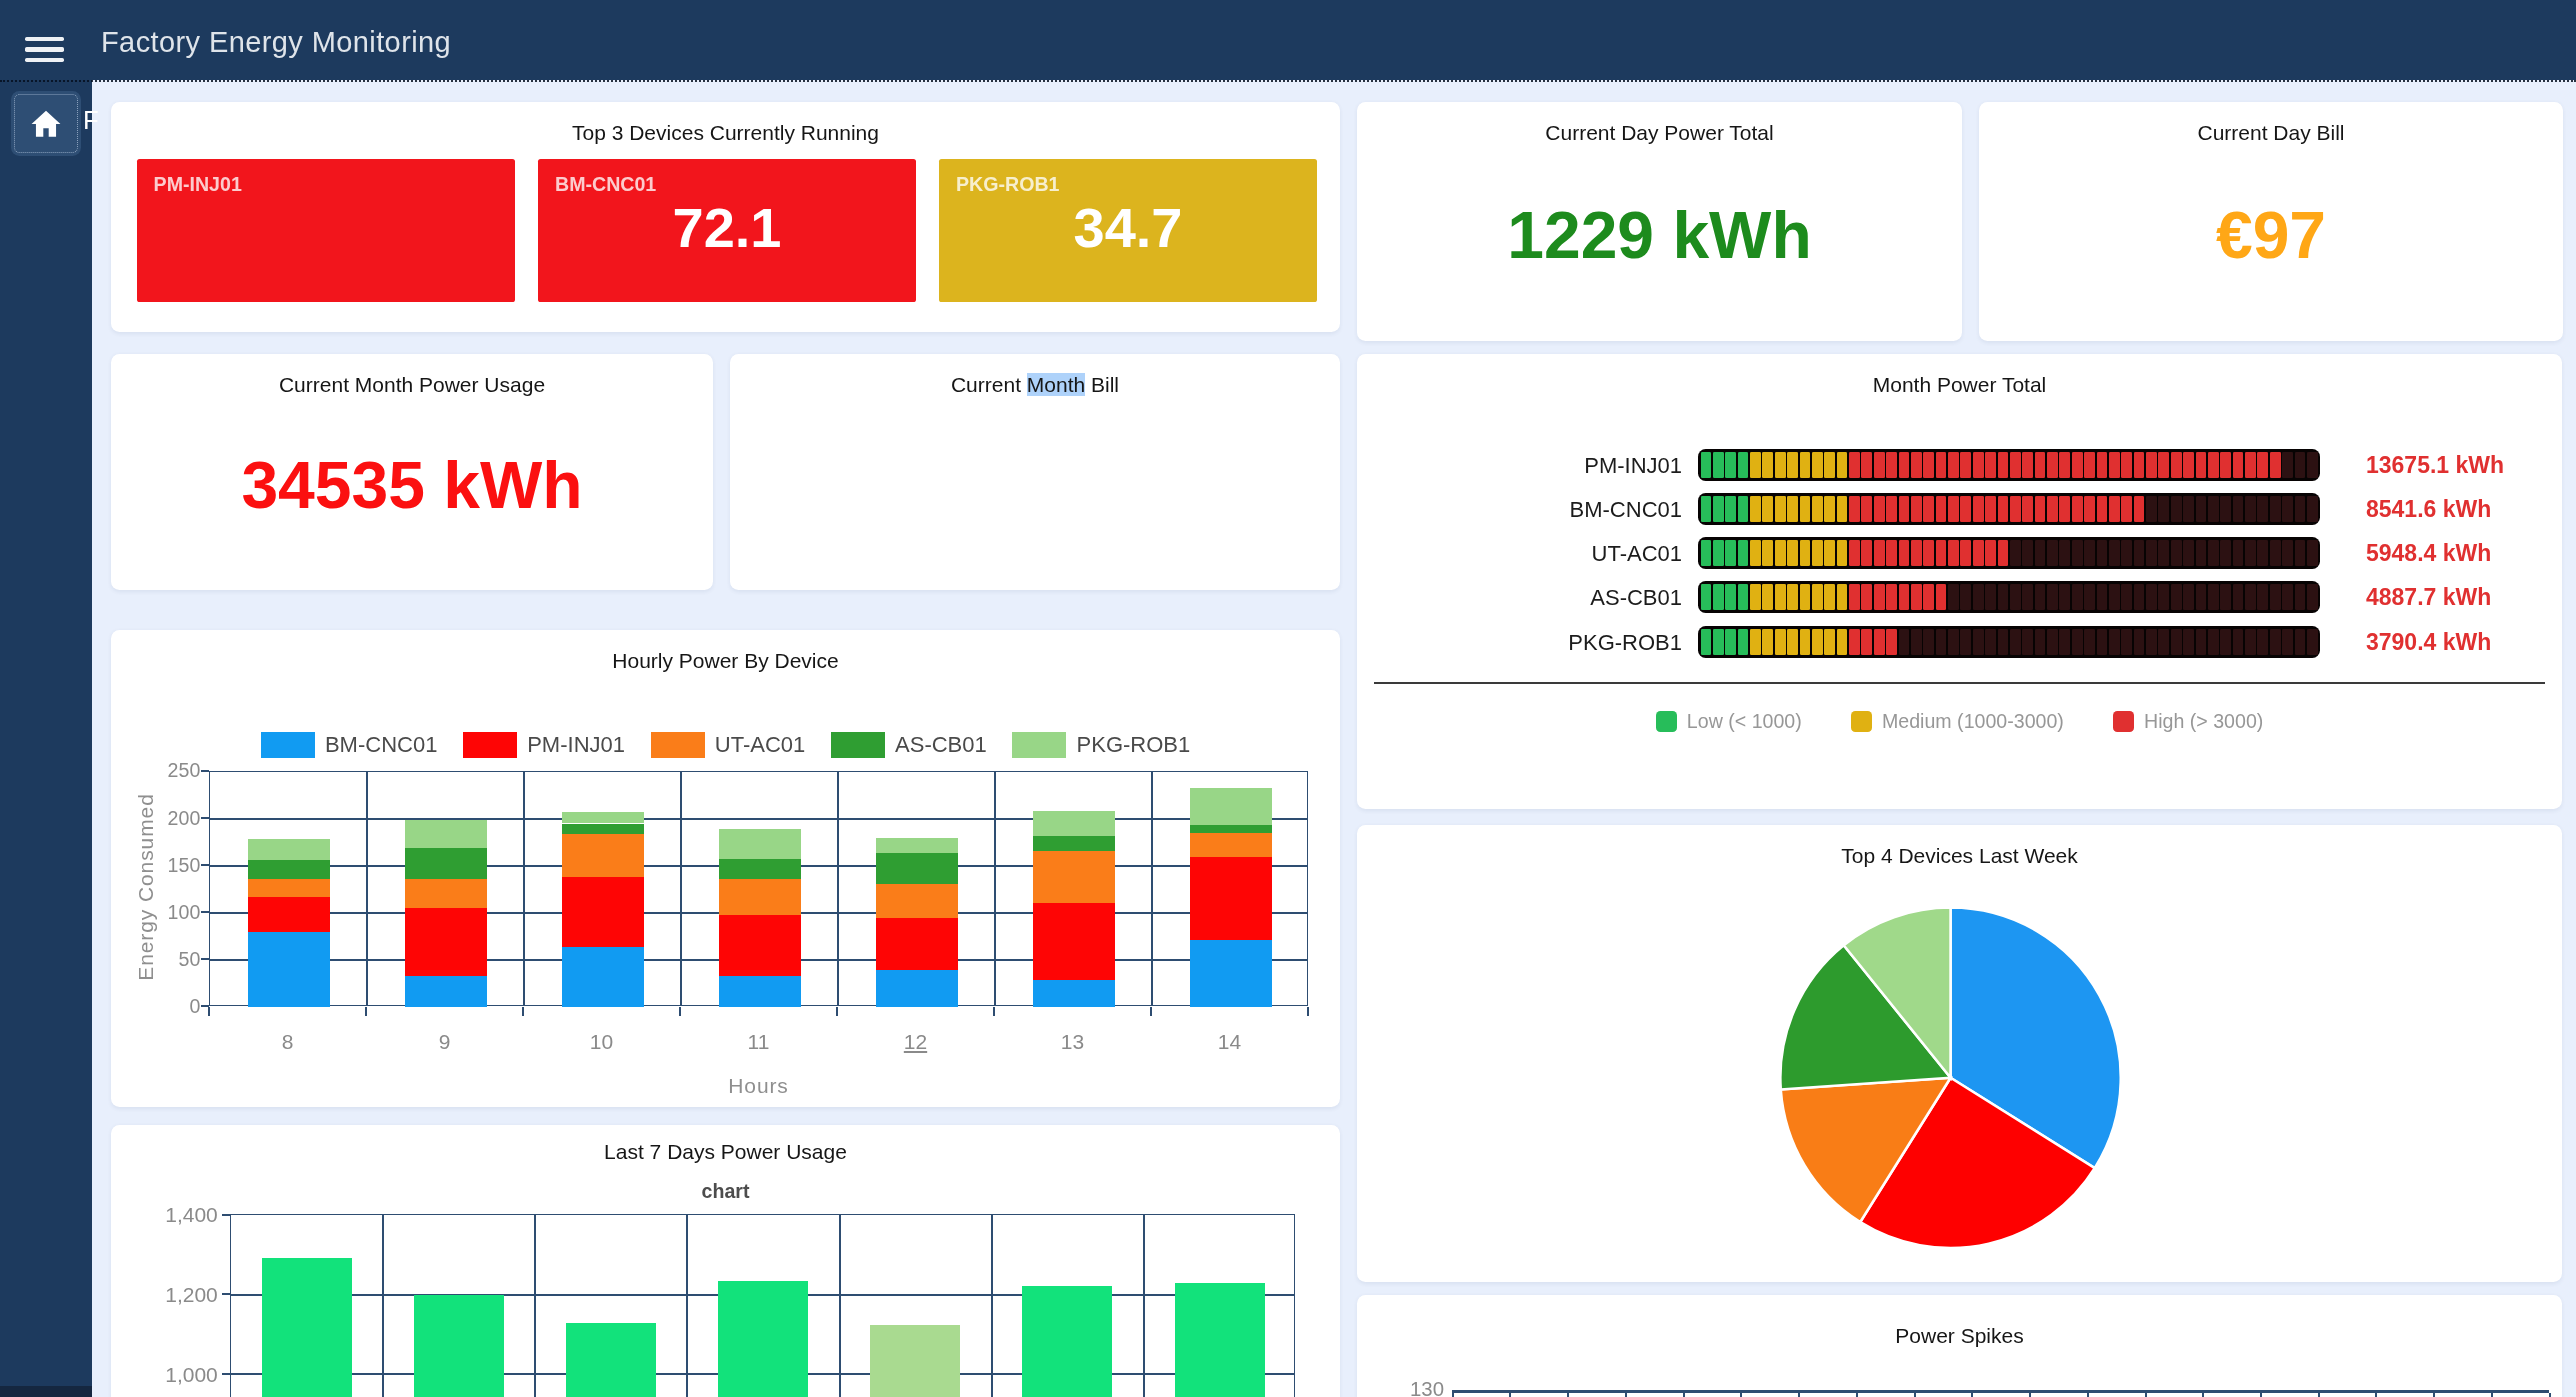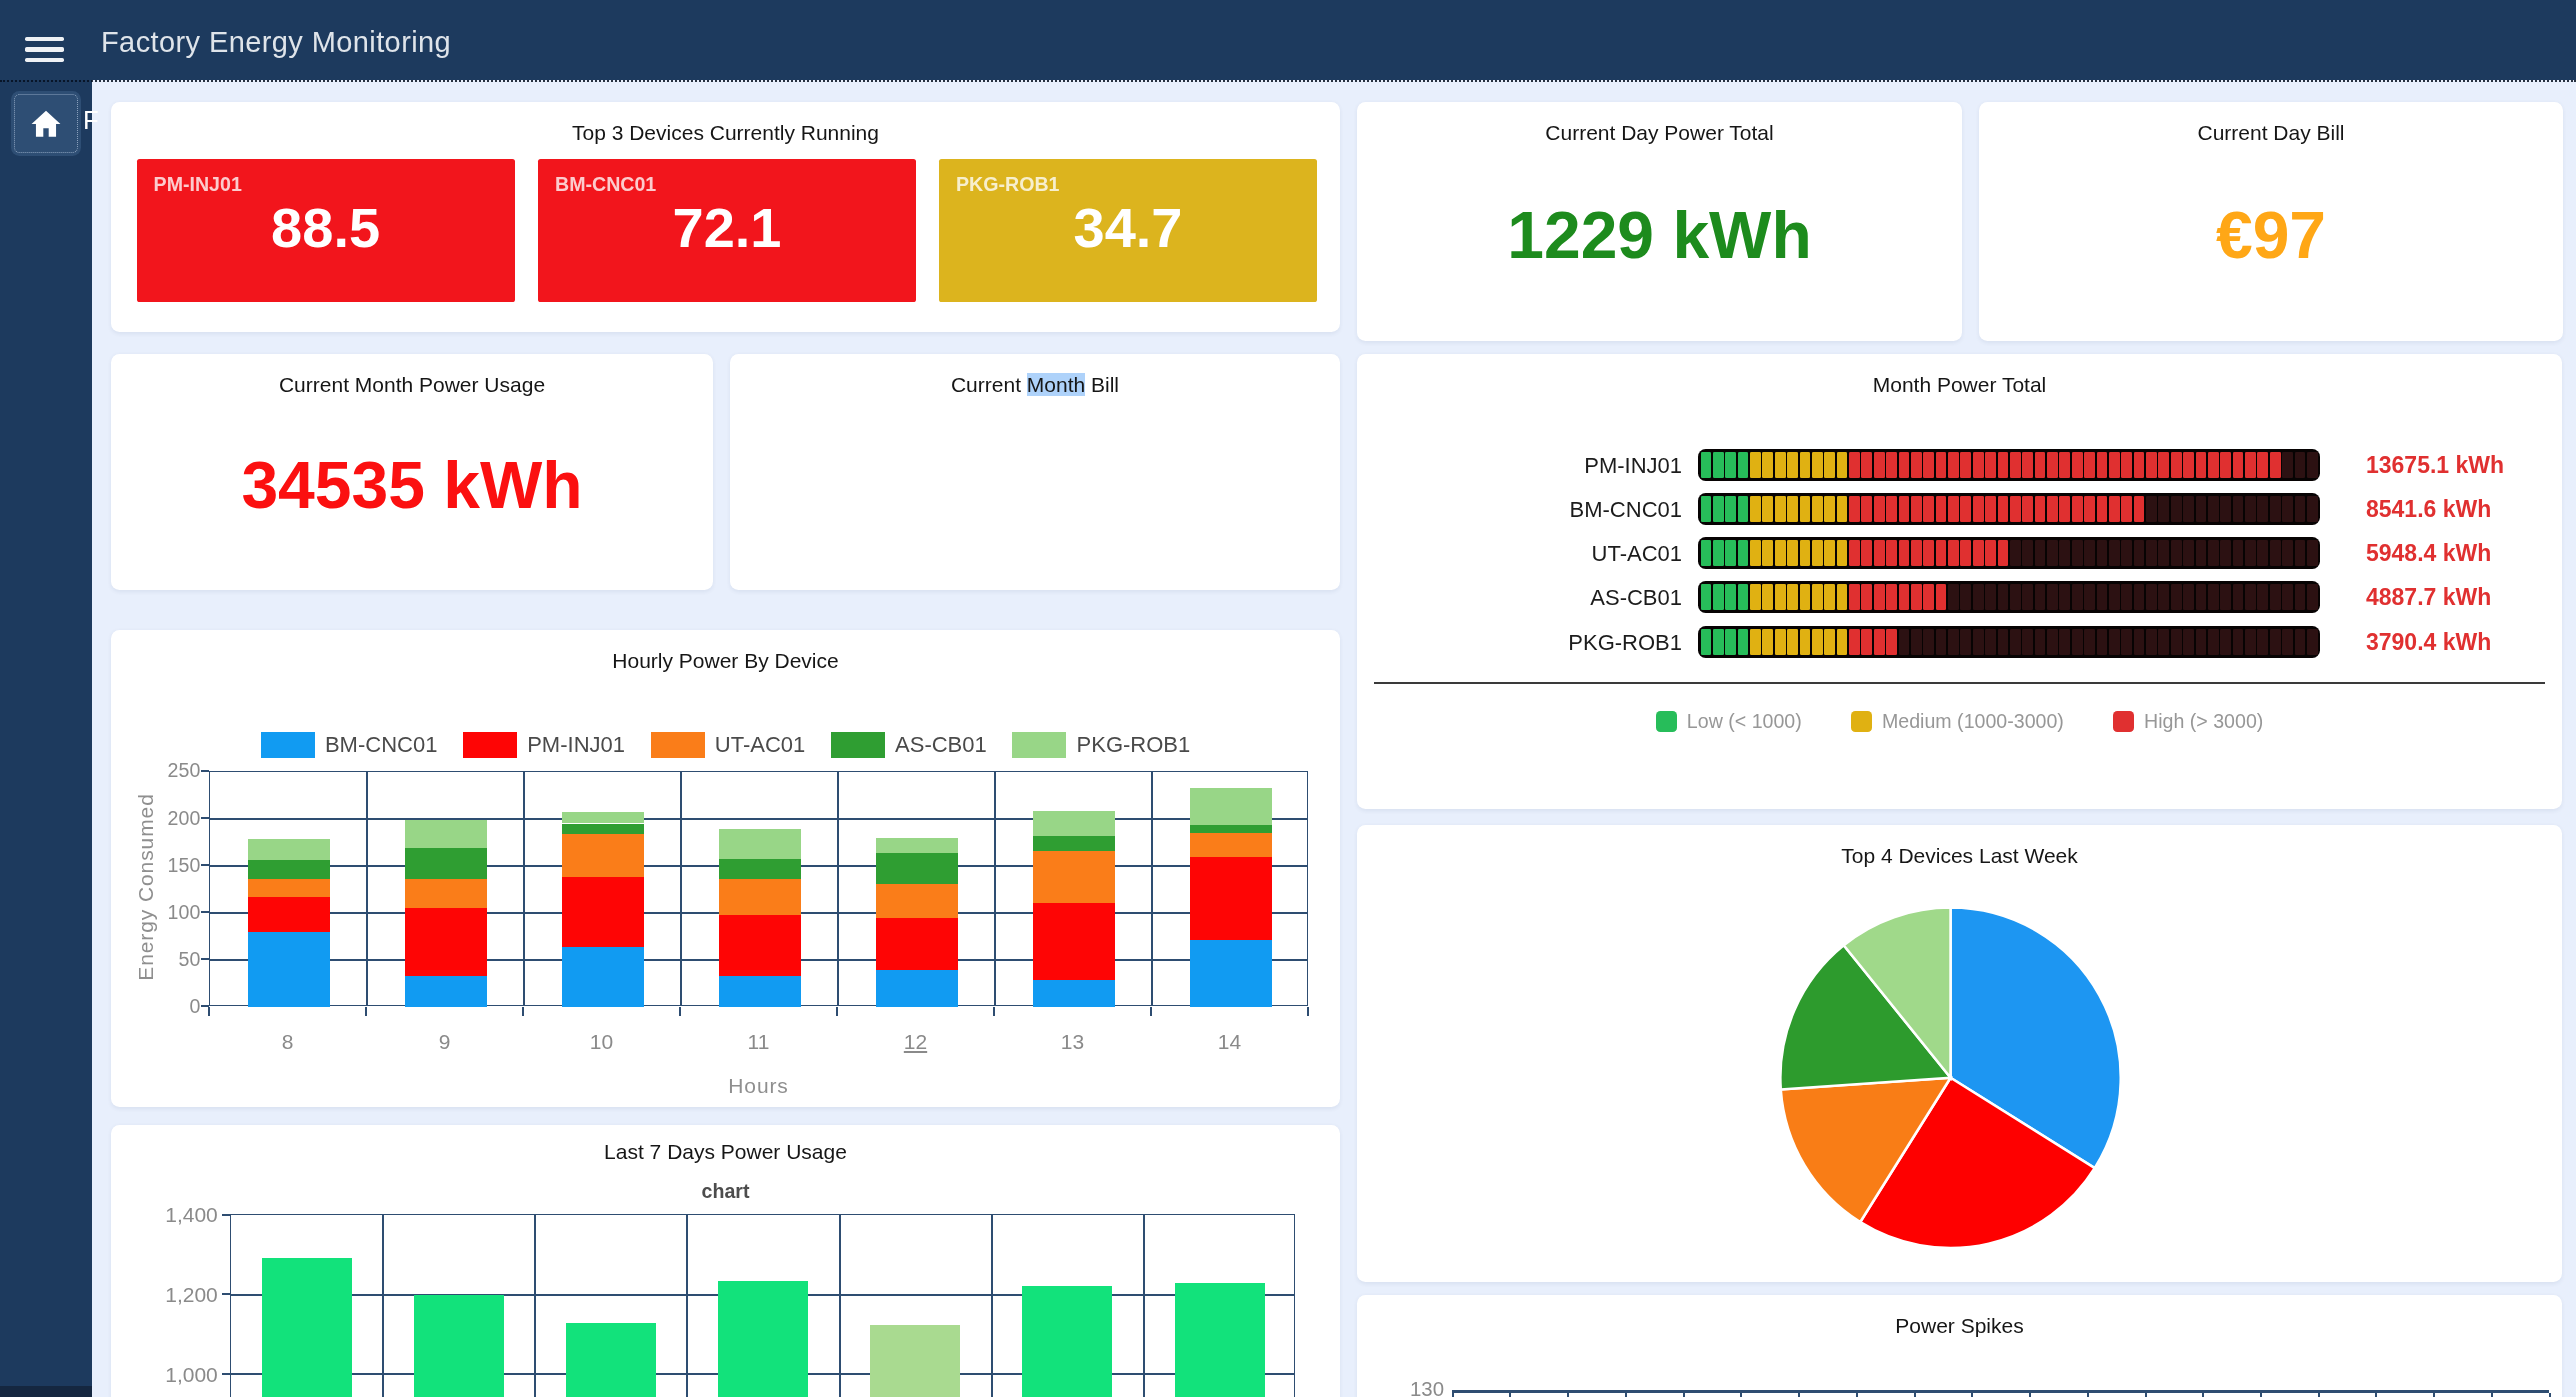--- a/index.html
+++ b/index.html
@@ -101,7 +101,6 @@
   <div id="top3-tiles">
       <div class="tile" style="left: 25.6px; background: rgb(242, 21, 28);">
         <div class="tile-label">PM-INJ01</div>
-        <div class="tile-value">88.5</div>
       </div>
       <div class="tile" style="left: 427px; background: rgb(242, 21, 28);">
         <div class="tile-label">BM-CNC01</div>

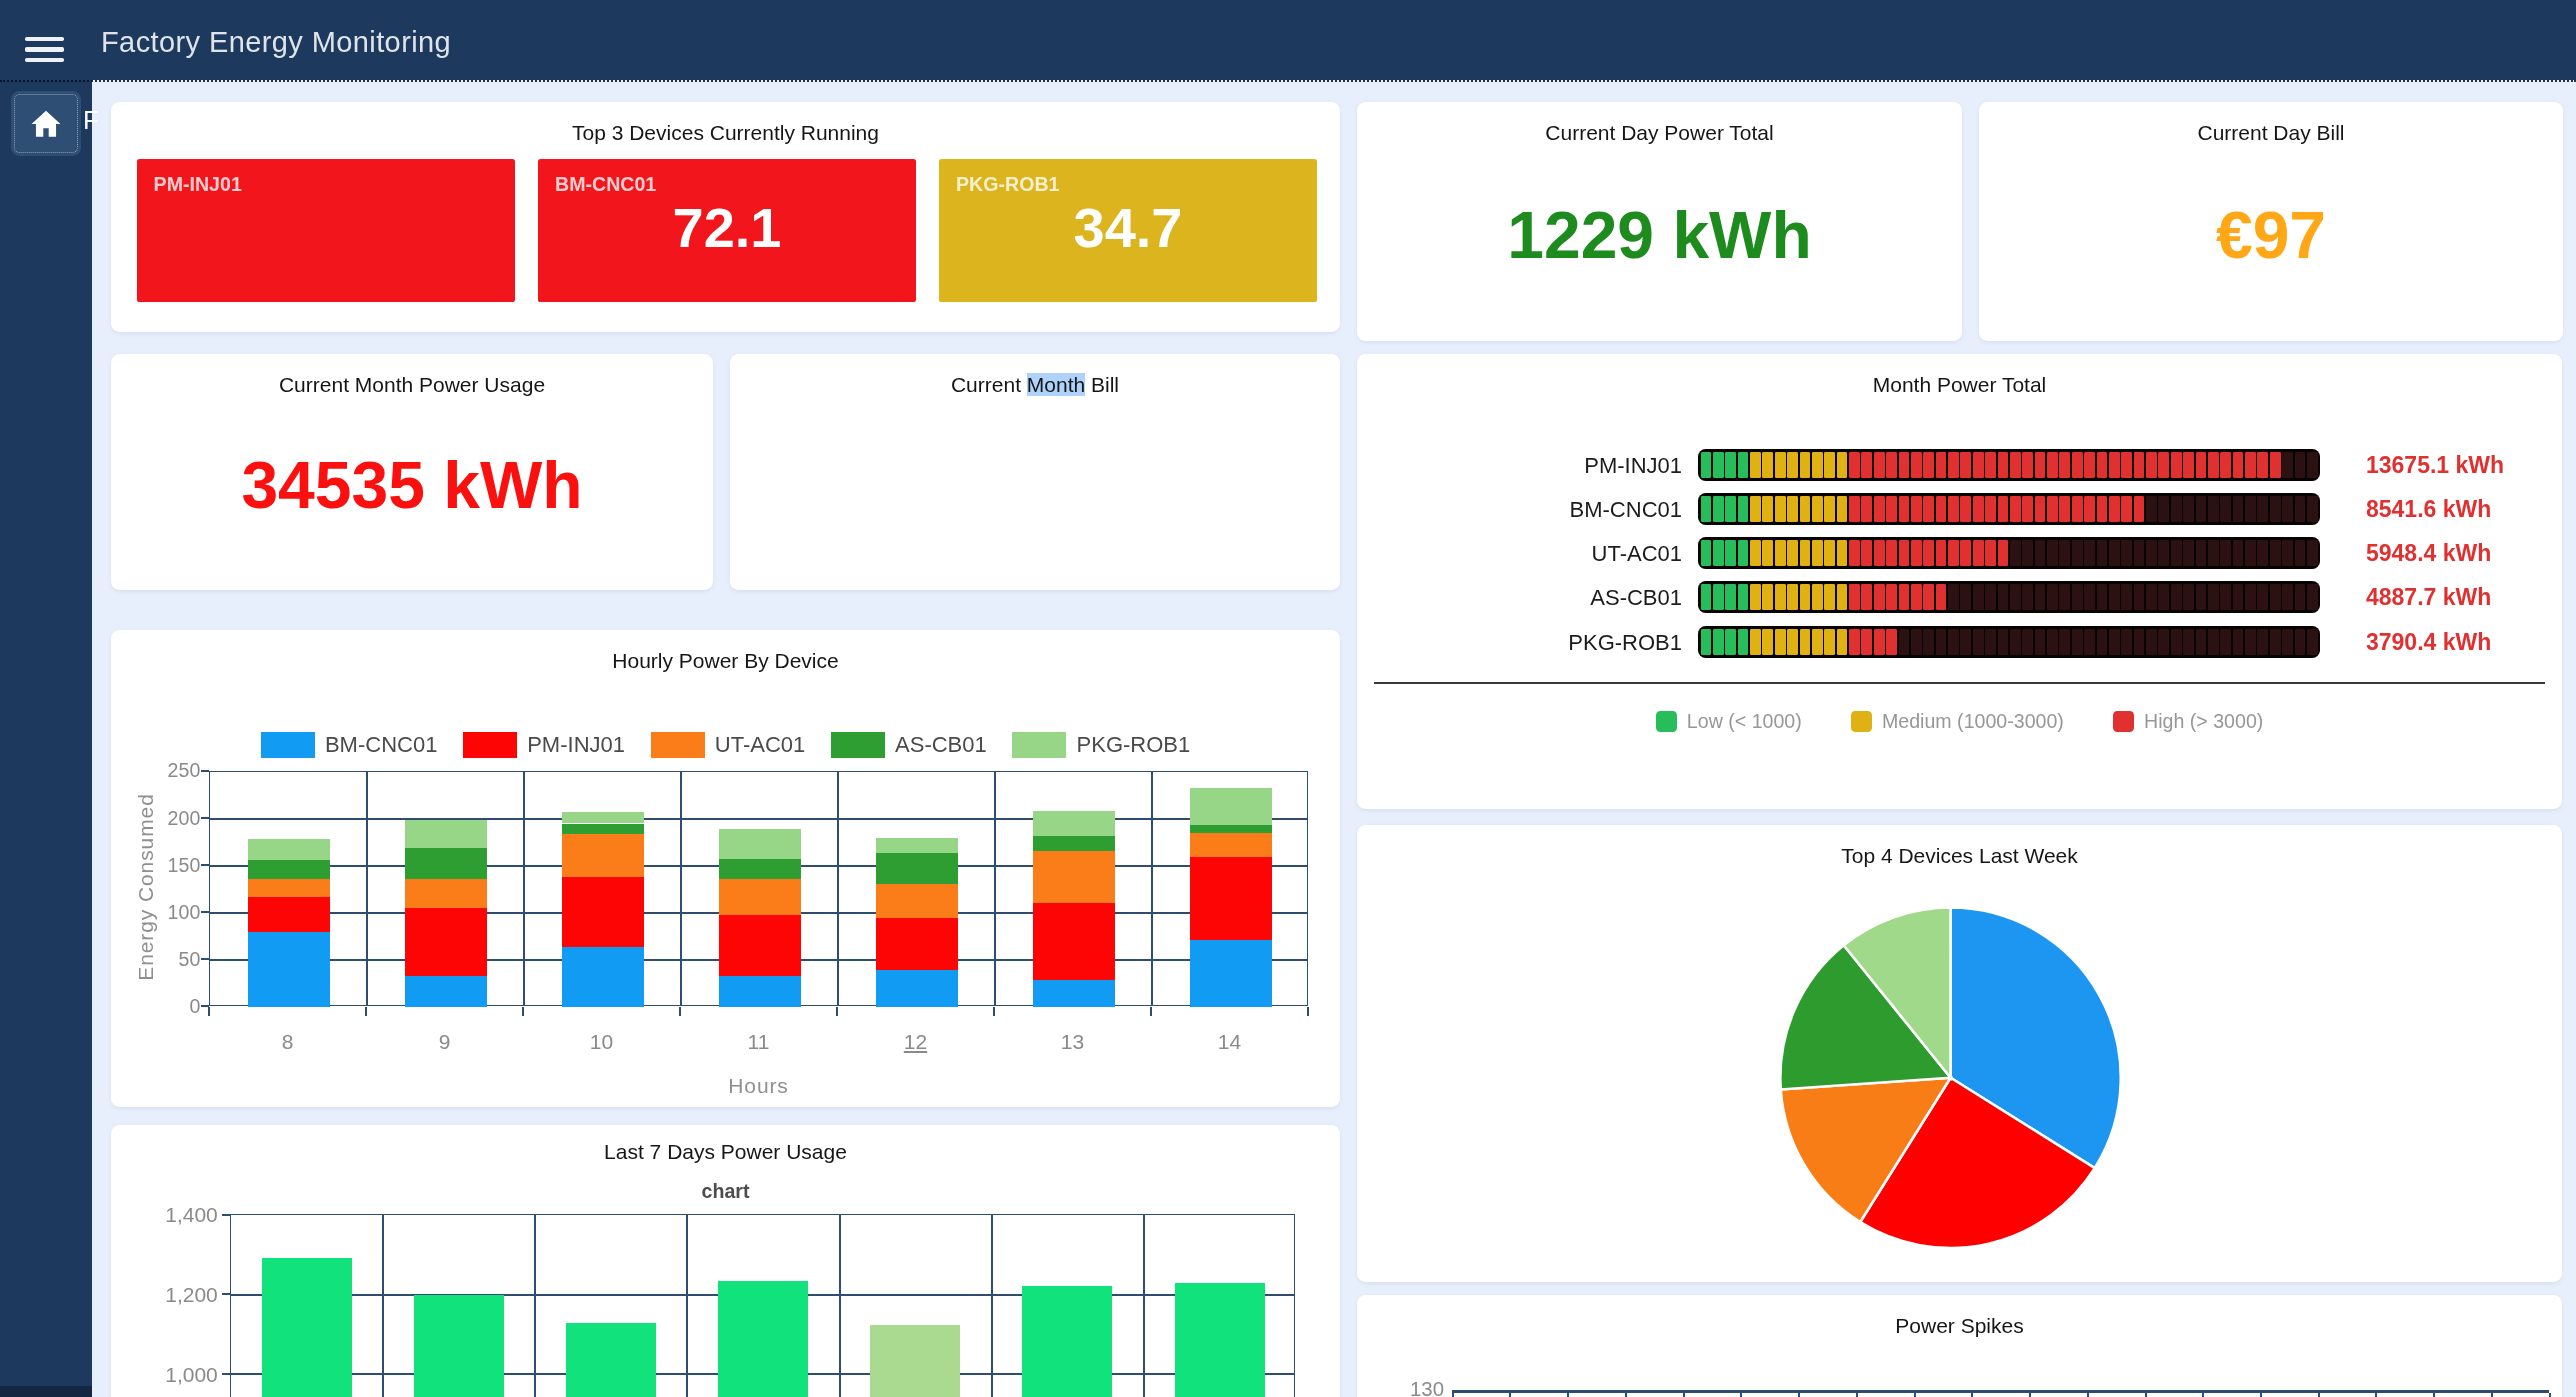--- a/index.html
+++ b/index.html
@@ -589,7 +589,7 @@
 </div>
 
 <div class="card" style="left:1357px; top:1295px; width:1205px; height:221px;">
-  <div class="card-title" style="top:19px;">Power Spikes</div>
+  <div class="card-title" style="top:29px;">Power Spikes</div>
   <div id="spikes-body">
       <div class="tick-label-y" style="left: 6px; top: 83px; width: 81px; font-size: 20.4px;">130</div>
       <div style="position: absolute; left: 95px; top: 95px; width: 1097px; height: 2.6px; background: rgb(46, 77, 113);"></div>

